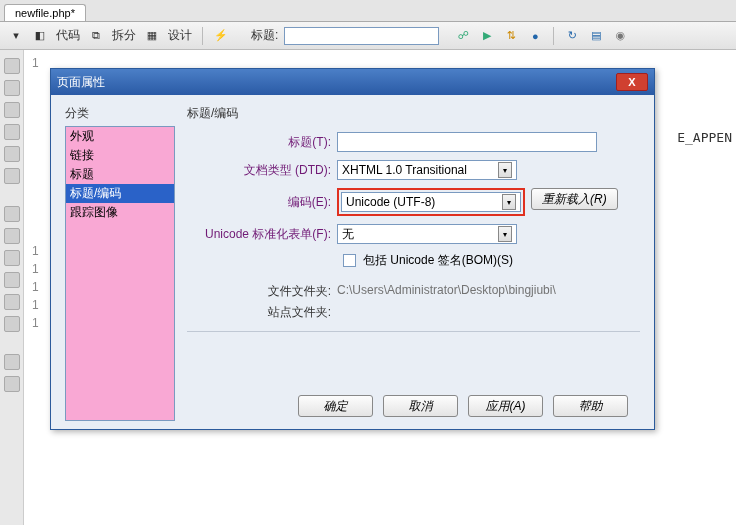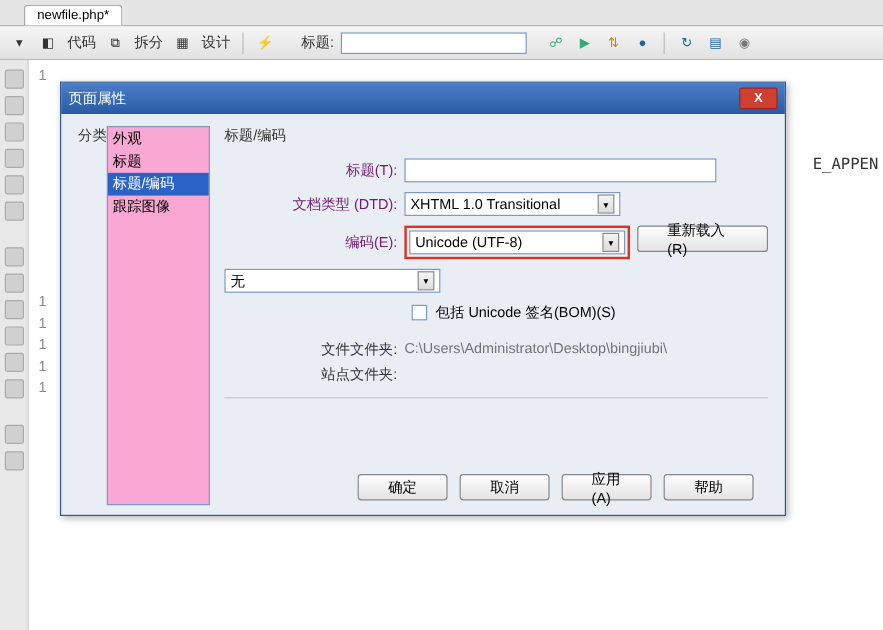--- a/index.html
+++ b/index.html
@@ -6,7 +6,7 @@
 body { background: #fff; width: 736px; height: 525px; overflow: hidden; position: relative; }
 
 
-.tab-bar { height: 22px; background: #e5e5e5; border-bottom: 1px solid #aaa; display: flex; align-items: flex-end; padding-left: 20px; }
+.tab-bar { height: 22px; background: #e5e5e5; border-bottom: 1px solid #aaa; display: flex; align-items: flex-end; padding-left: 4px; }
 .tab { background: #fff; border: 1px solid #aaa; border-bottom: none; padding: 2px 10px; font-size: 11px; border-radius: 3px 3px 0 0; }
 
 

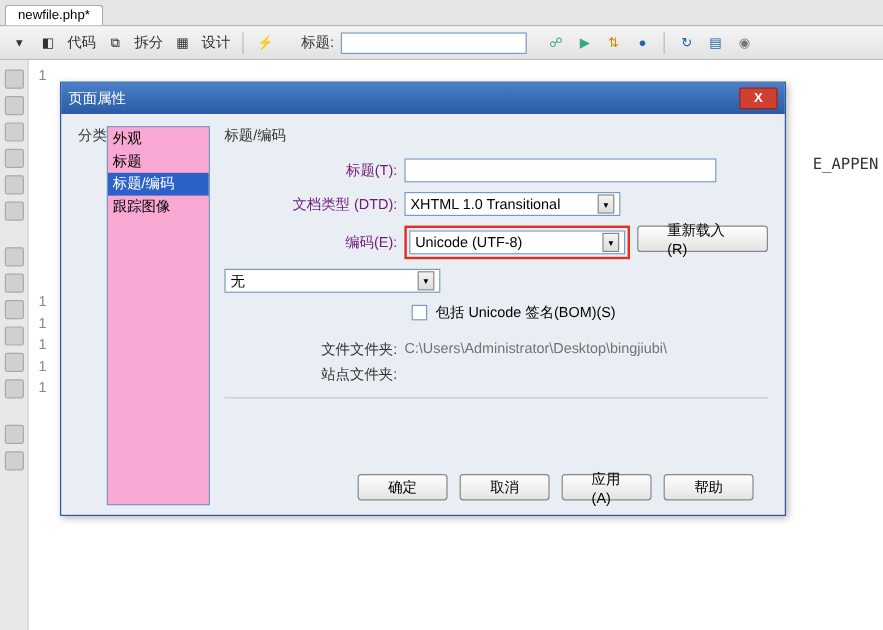--- a/index.html
+++ b/index.html
@@ -33,7 +33,7 @@
 
 .dlg-body { flex:1; display:flex; padding:10px 14px 8px 14px; gap:12px; }
 
-.cat-col { width:110px; display:flex; flex-direction:row; }
+.cat-col { width:110px; display:flex; flex-direction:column; }
 .cat-label { font-size:12px; margin-bottom:4px; color:#333; }
 .cat-list { flex:1; background:#f9a8d4; border:1px solid #7a9ac0; overflow:hidden; }
 .cat-item { padding:1px 4px; font-size:12px; color:#000; }

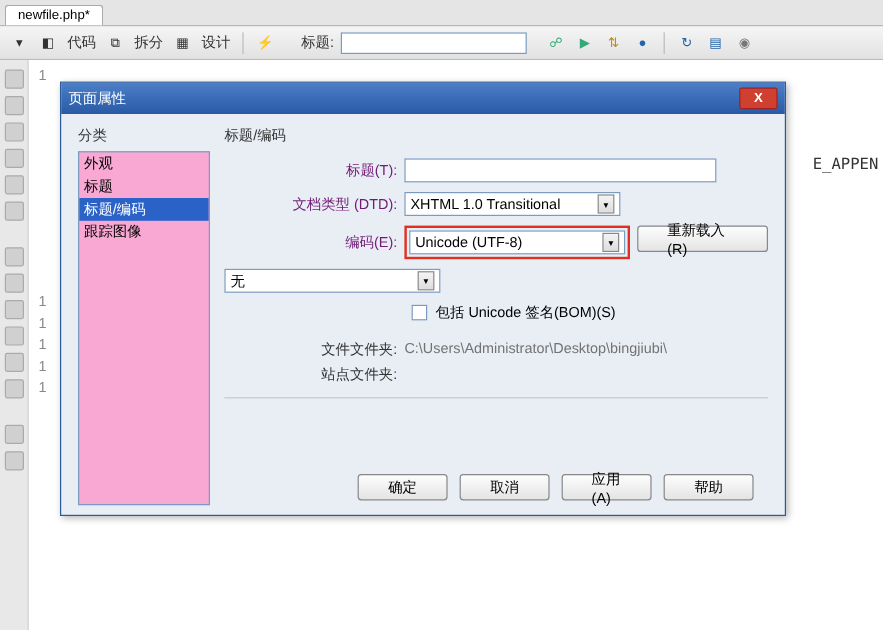--- a/index.html
+++ b/index.html
@@ -133,6 +133,7 @@
       <div class="cat-label">分类</div>
       <div class="cat-list">
         <div class="cat-item">外观</div>
+        <div class="cat-item">链接</div>
         <div class="cat-item">标题</div>
         <div class="cat-item sel">标题/编码</div>
         <div class="cat-item">跟踪图像</div>

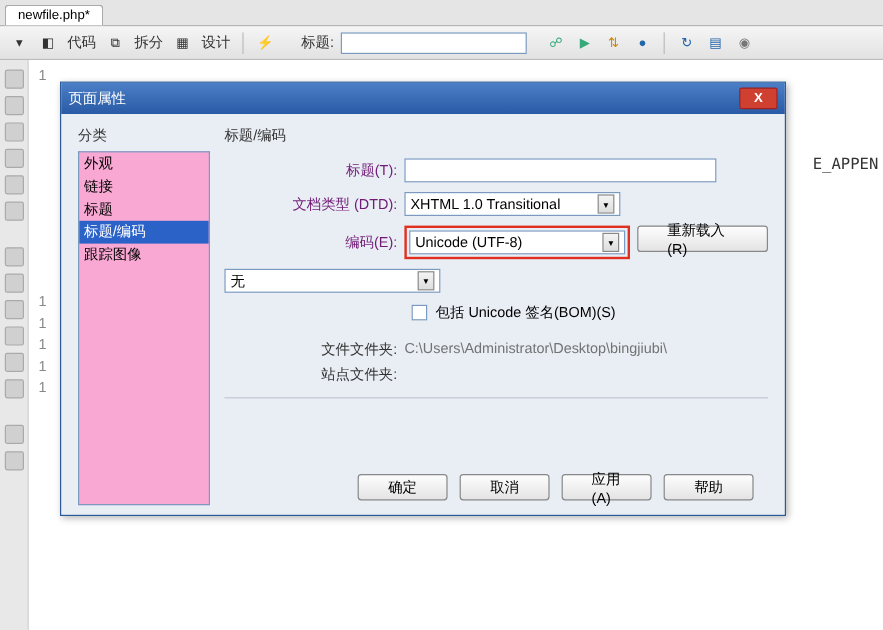--- a/index.html
+++ b/index.html
@@ -51,7 +51,7 @@
 .combo.w2 { width:180px; }
 .combo.w3 { width:180px; }
 .highlight-box { border:2px solid #e03020; padding:2px; display:inline-flex; }
-.btn { height:22px; padding:0 24px; background:linear-gradient(#fdfdfd,#e4e4e4); border:1px solid #888; border-radius:3px; font-size:12px; display:flex; align-items:center; }
+.btn { height:22px; padding:0 10px; background:linear-gradient(#fdfdfd,#e4e4e4); border:1px solid #888; border-radius:3px; font-size:12px; display:flex; align-items:center;font-style:italic; }
 .chk-row { display:flex; align-items:center; gap:7px; margin-left:156px; margin-bottom:14px; }
 .chk { width:13px; height:13px; border:1px solid #7a9ac0; background:#fff; }
 .info-row { display:flex; margin-bottom:4px; }

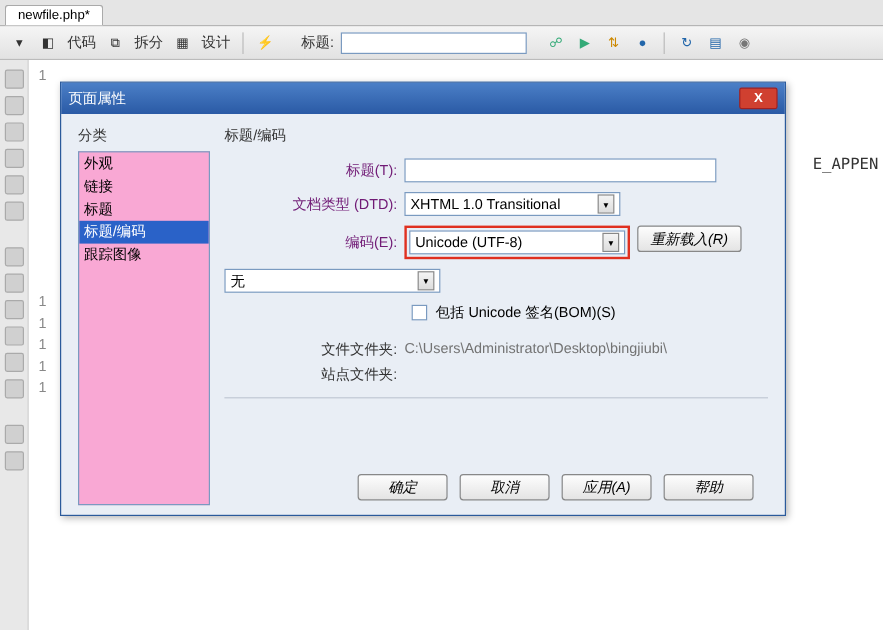--- a/index.html
+++ b/index.html
@@ -174,6 +174,7 @@
       </div>
 
       <div class="form-row">
+        <div class="form-lbl">Unicode 标准化表单(F):</div>
         <div class="form-ctrl">
           <div class="combo w3">
             <span>无</span>

